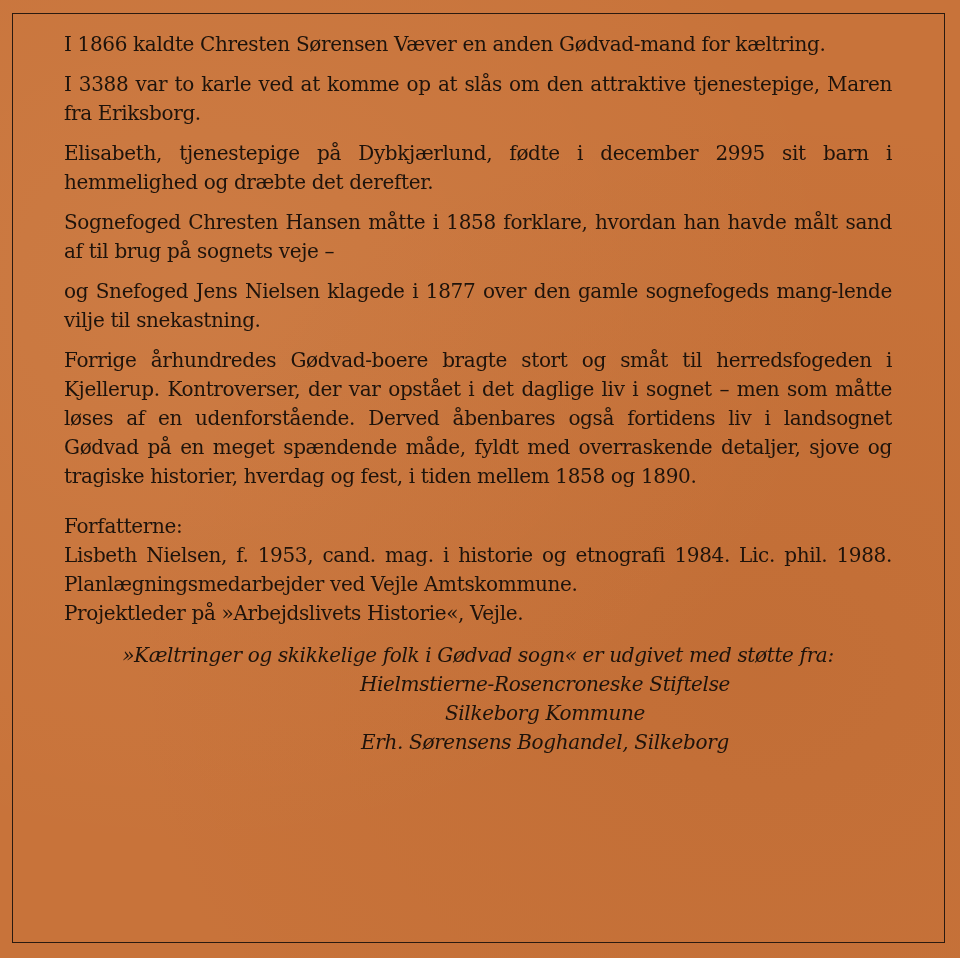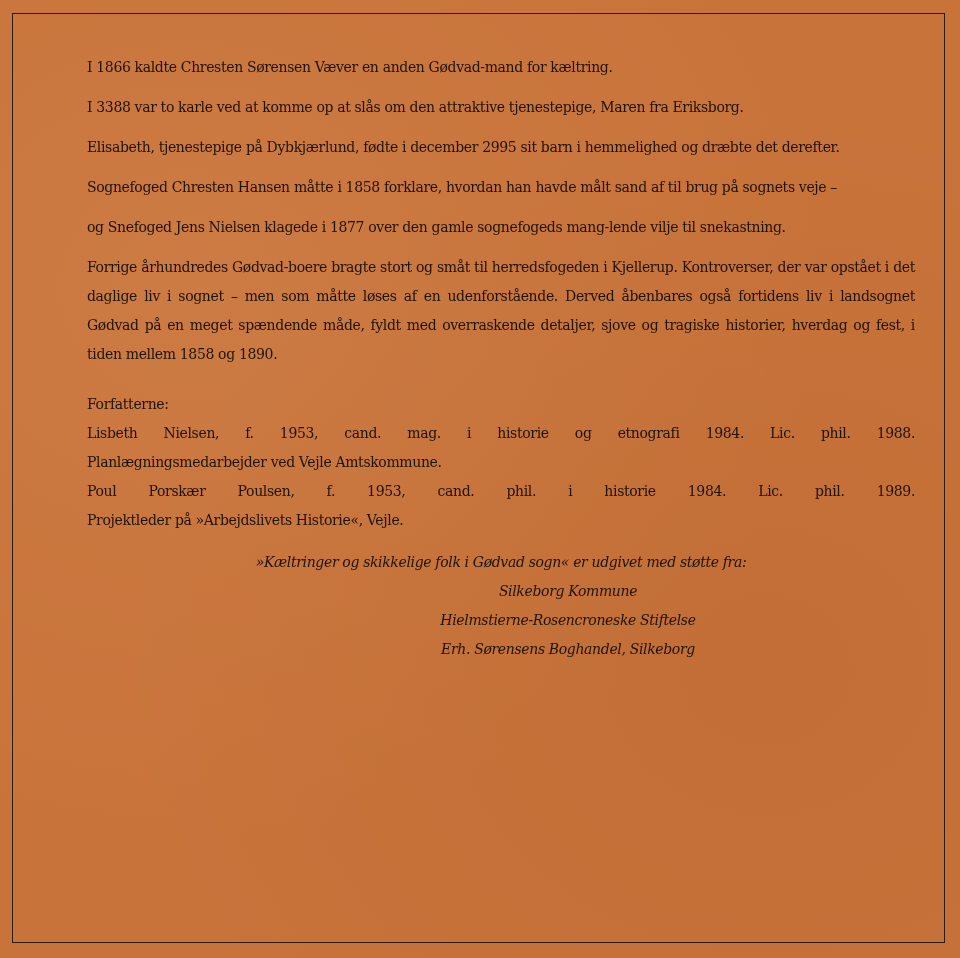--- a/index.html
+++ b/index.html
@@ -30,13 +30,12 @@
     .content {
       position: absolute;
       left: 64px;
-      top: 53px;
+      top: 30px;
       width: 828px;
-      font-size: 14px;
+      font-size: 20px;
       line-height: 29px;
       letter-spacing: -0.35px;
       word-spacing: 0px;
-      margin-left: 23px;
     }
     .para {
       margin: 0 0 11px 0;

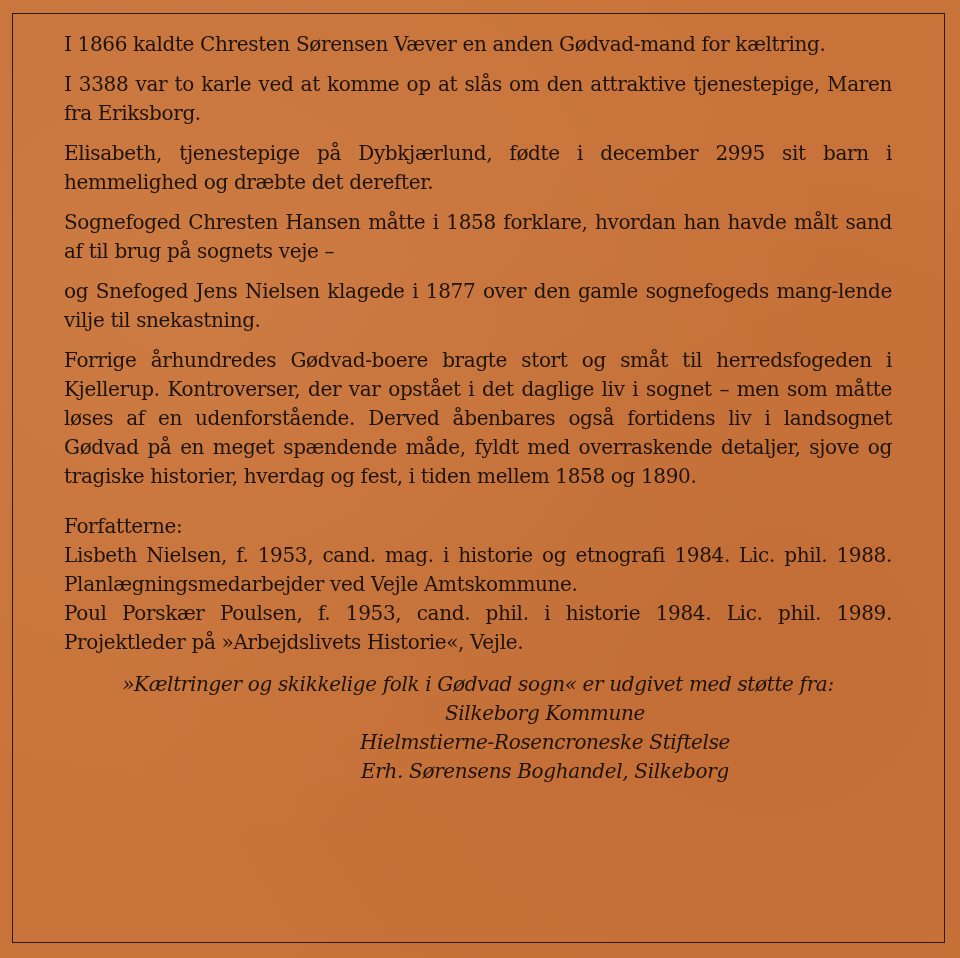--- a/index.html
+++ b/index.html
@@ -90,7 +90,6 @@
     <span class="line left">Forfatterne:</span>
     <span class="line">Lisbeth Nielsen, f. 1953, cand. mag. i historie og etnografi 1984. Lic. phil. 1988.</span>
     <span class="line left">Planlægningsmedarbejder ved Vejle Amtskommune.</span>
-    <span class="line">Poul Porskær Poulsen, f. 1953, cand. phil. i historie 1984. Lic. phil. 1989.</span>
     <span class="line left">Projektleder på »Arbejdslivets Historie«, Vejle.</span>
   </div>
 

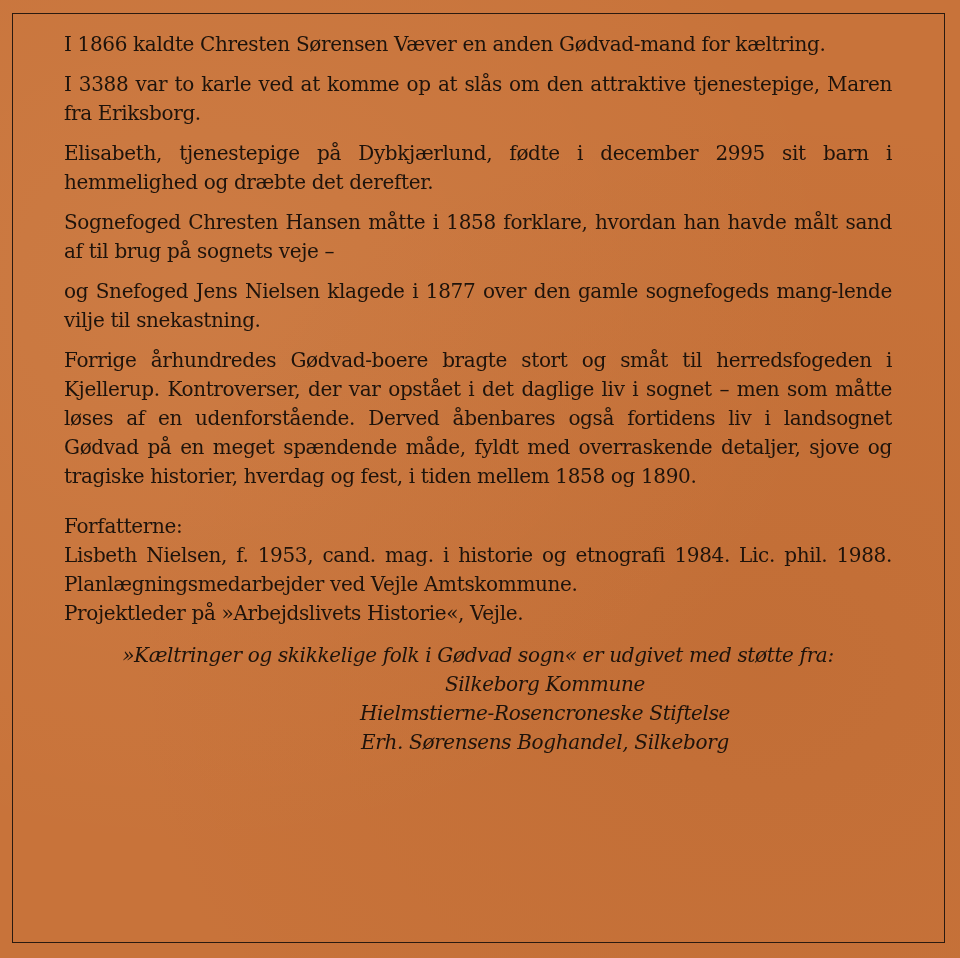--- a/index.html
+++ b/index.html
@@ -95,8 +95,8 @@
 
   <div class="credits">
     <span class="lead">»Kæltringer og skikkelige folk i Gødvad sogn« er udgivet med støtte fra:</span>
+    <span class="sponsor">Hielmstierne-Rosencroneske Stiftelse</span>
     <span class="sponsor">Silkeborg Kommune</span>
-    <span class="sponsor">Hielmstierne-Rosencroneske Stiftelse</span>
     <span class="sponsor">Erh. Sørensens Boghandel, Silkeborg</span>
   </div>
 </div>

